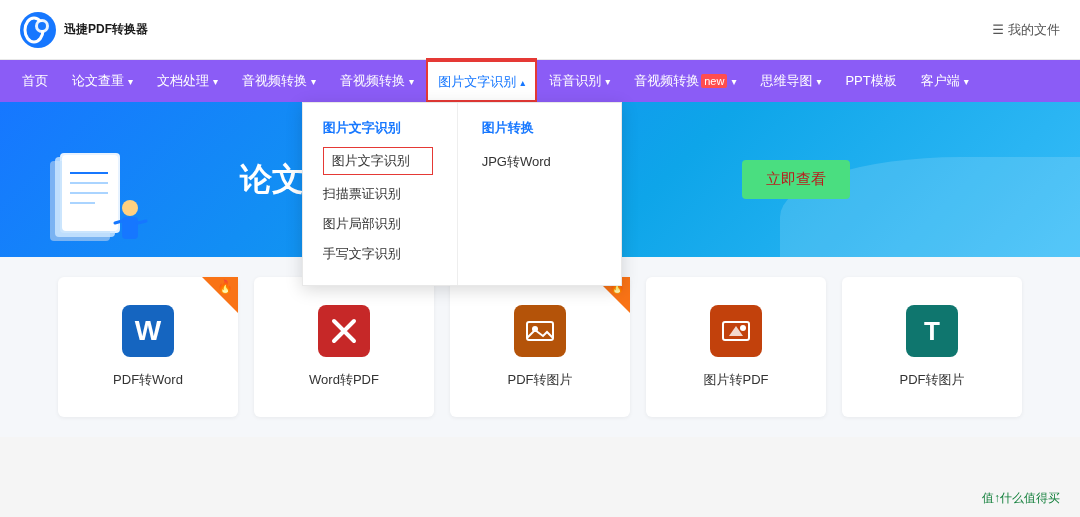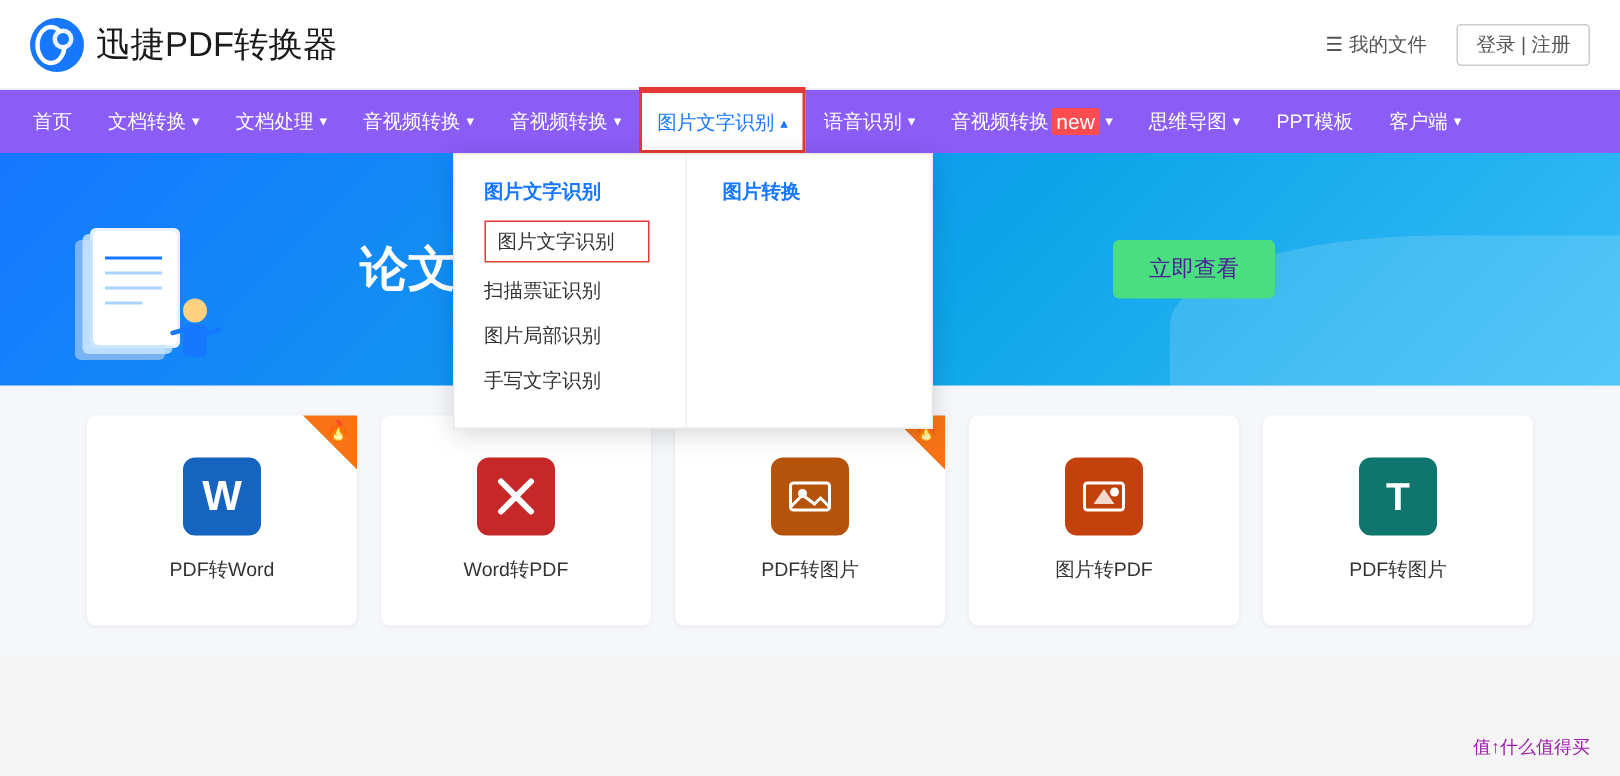--- a/index.html
+++ b/index.html
@@ -25,8 +25,8 @@
       height: 36px;
     }
     .logo-text {
-      font-size: 23px;
-      font-weight: normal;
+      font-size: 12px;
+      font-weight: bold;
       color: #1a1a1a;
     }
     .header-right {

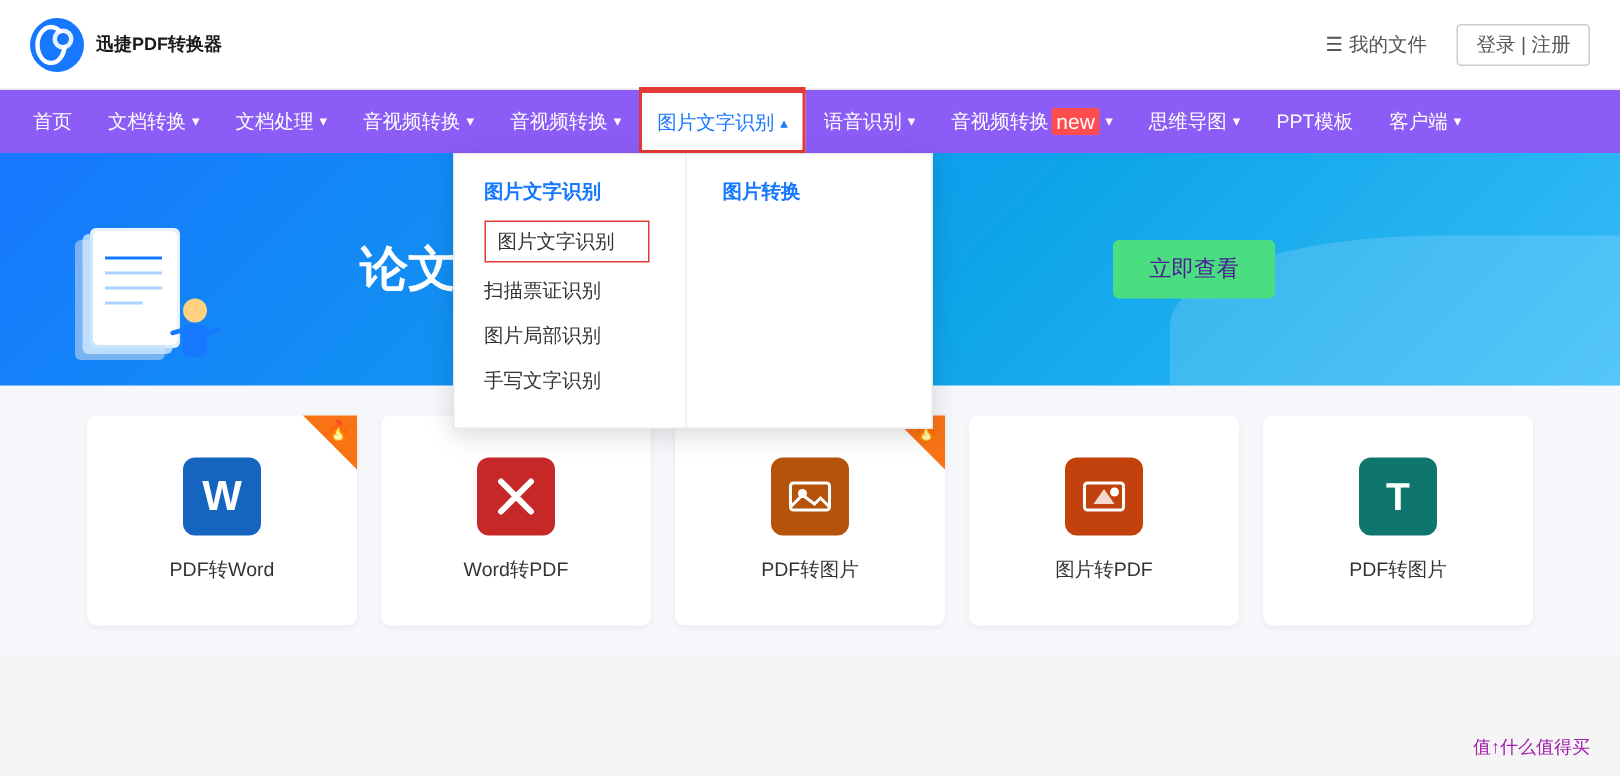--- a/index.html
+++ b/index.html
@@ -265,7 +265,6 @@
       <span>☰</span>
       <span>我的文件</span>
     </div>
-    <div class="login-area">登录 | 注册</div>
   </div>
 </div>
 

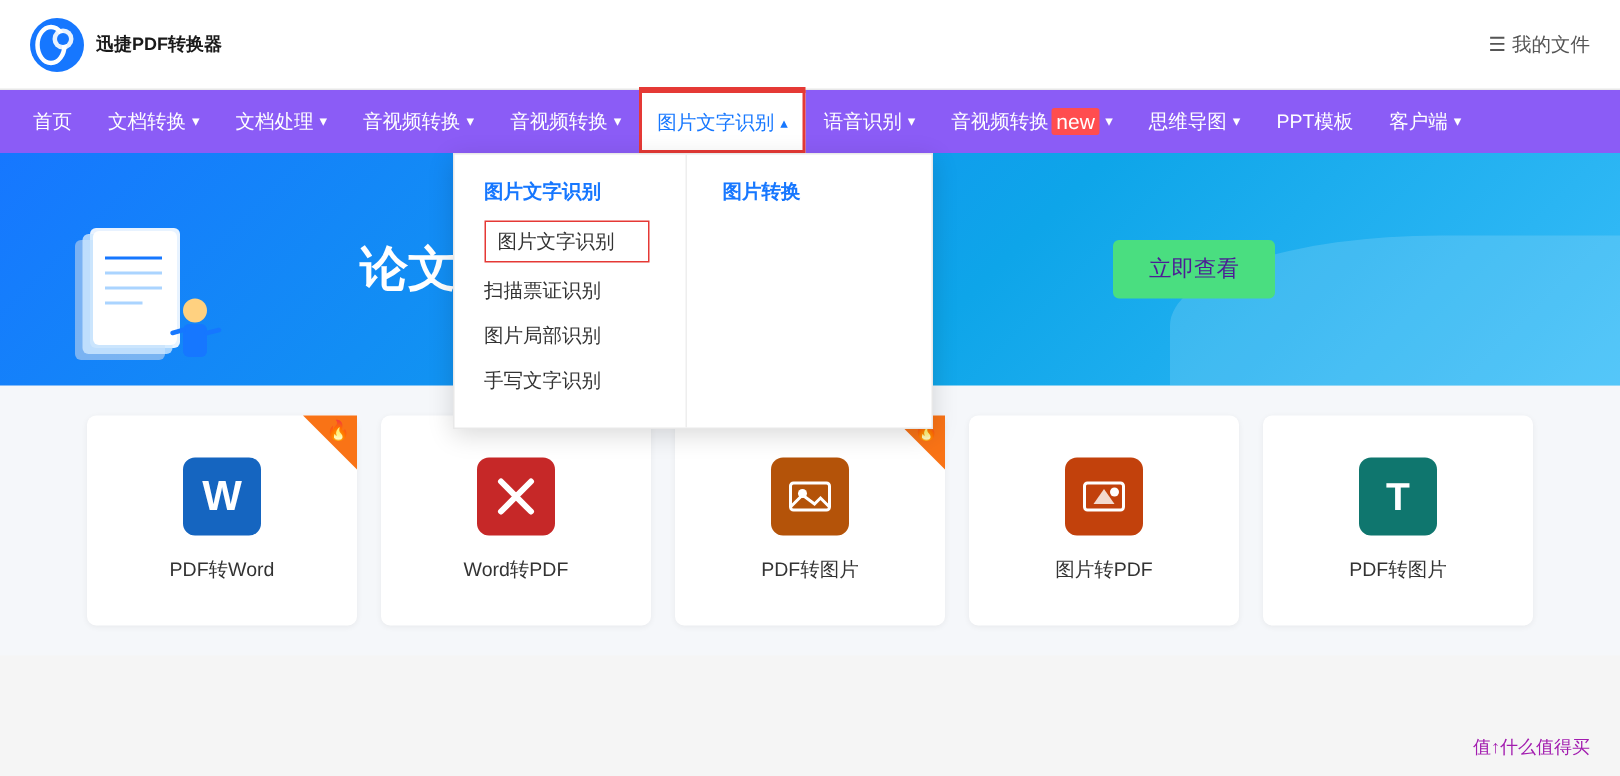--- a/index.html
+++ b/index.html
@@ -273,7 +273,7 @@
       <span>首页</span>
     </div>
   <div class="nav-item">
-      <span>文档转换</span>
+      <span>论文查重</span>
       <span class="arrow">▾</span>
     </div>
   <div class="nav-item">

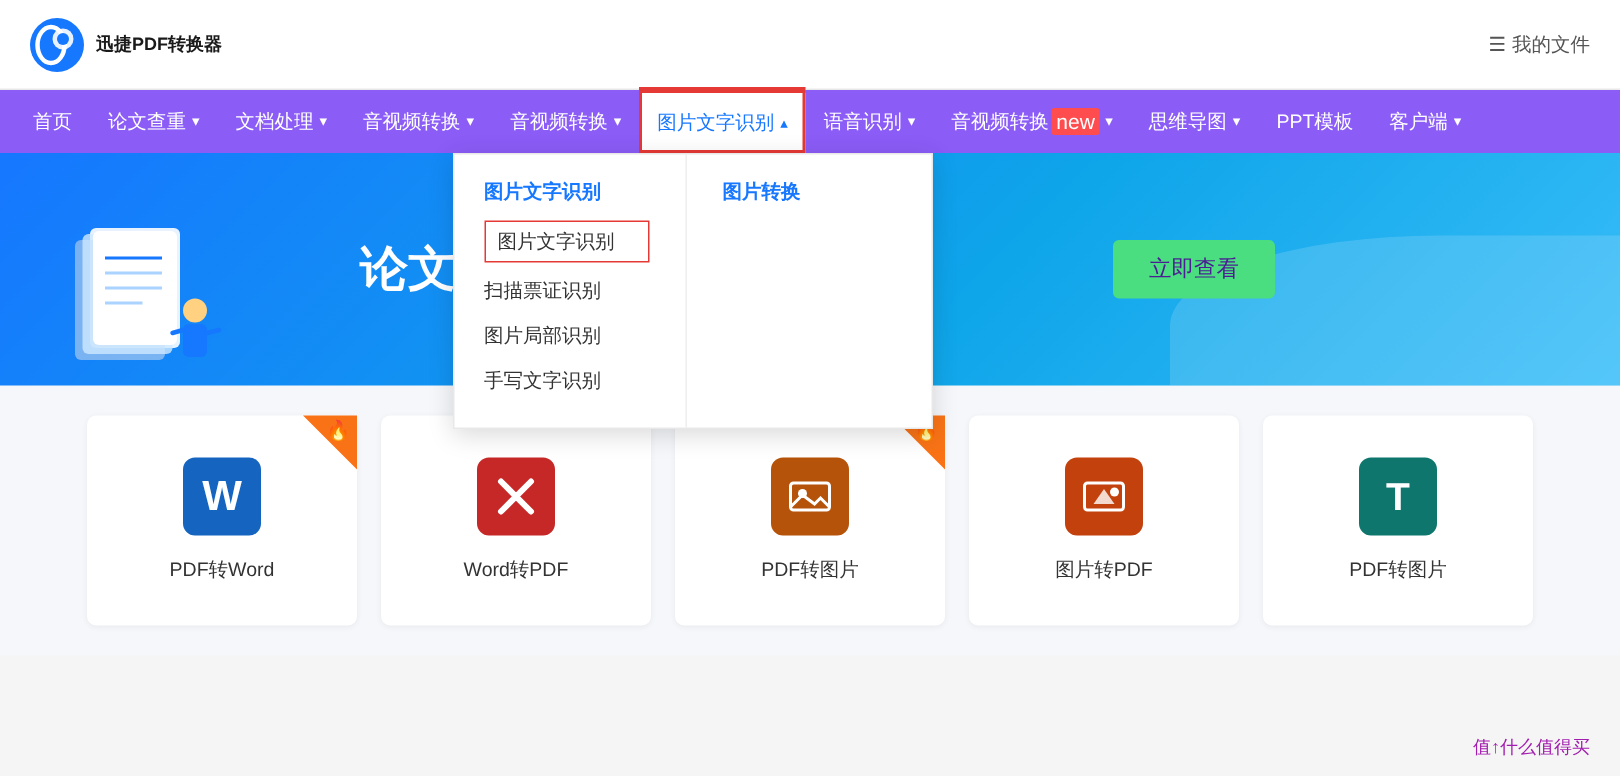--- a/index.html
+++ b/index.html
@@ -83,7 +83,7 @@
     .nav-item .new-badge {
       background: #ff4d4f;
       color: #fff;
-      font-size: 14px;
+      font-size: 11px;
       padding: 1px 3px;
       border-radius: 2px;
       margin-left: 2px;

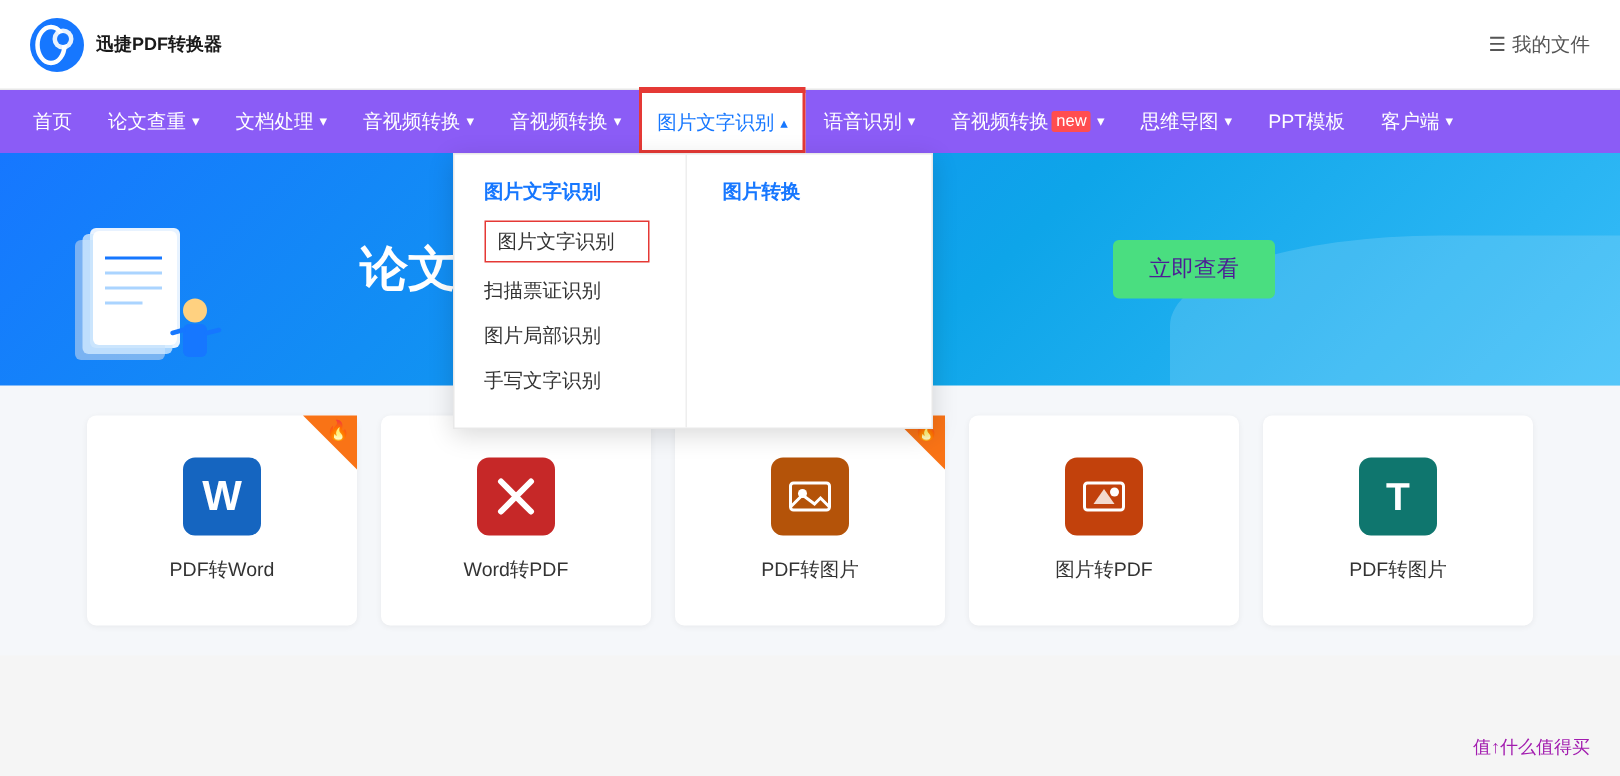--- a/index.html
+++ b/index.html
@@ -309,6 +309,7 @@
       <div class="dropdown-divider"></div>
       <div class="dropdown-col">
         <div class="dropdown-col-title">图片转换</div>
+        <div class="dropdown-item"><span>JPG转Word</span></div>
       </div>
     </div>
   </div>

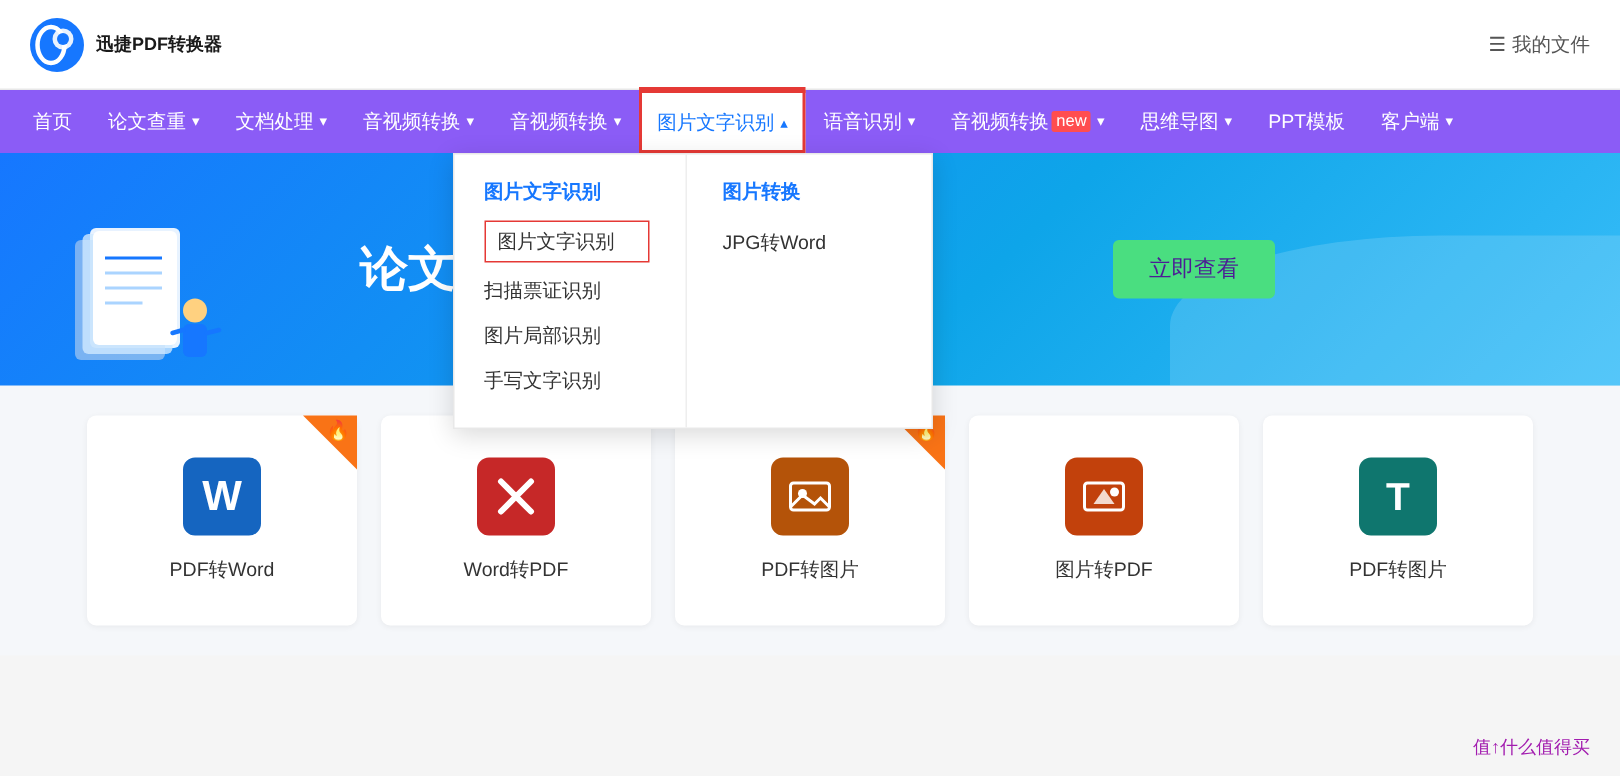--- a/index.html
+++ b/index.html
@@ -150,7 +150,7 @@
     }
     .hero-btn {
       background: #4ade80;
-      color: #4c1d95;
+      color: #b91c1c;
       border: none;
       padding: 10px 24px;
       border-radius: 4px;

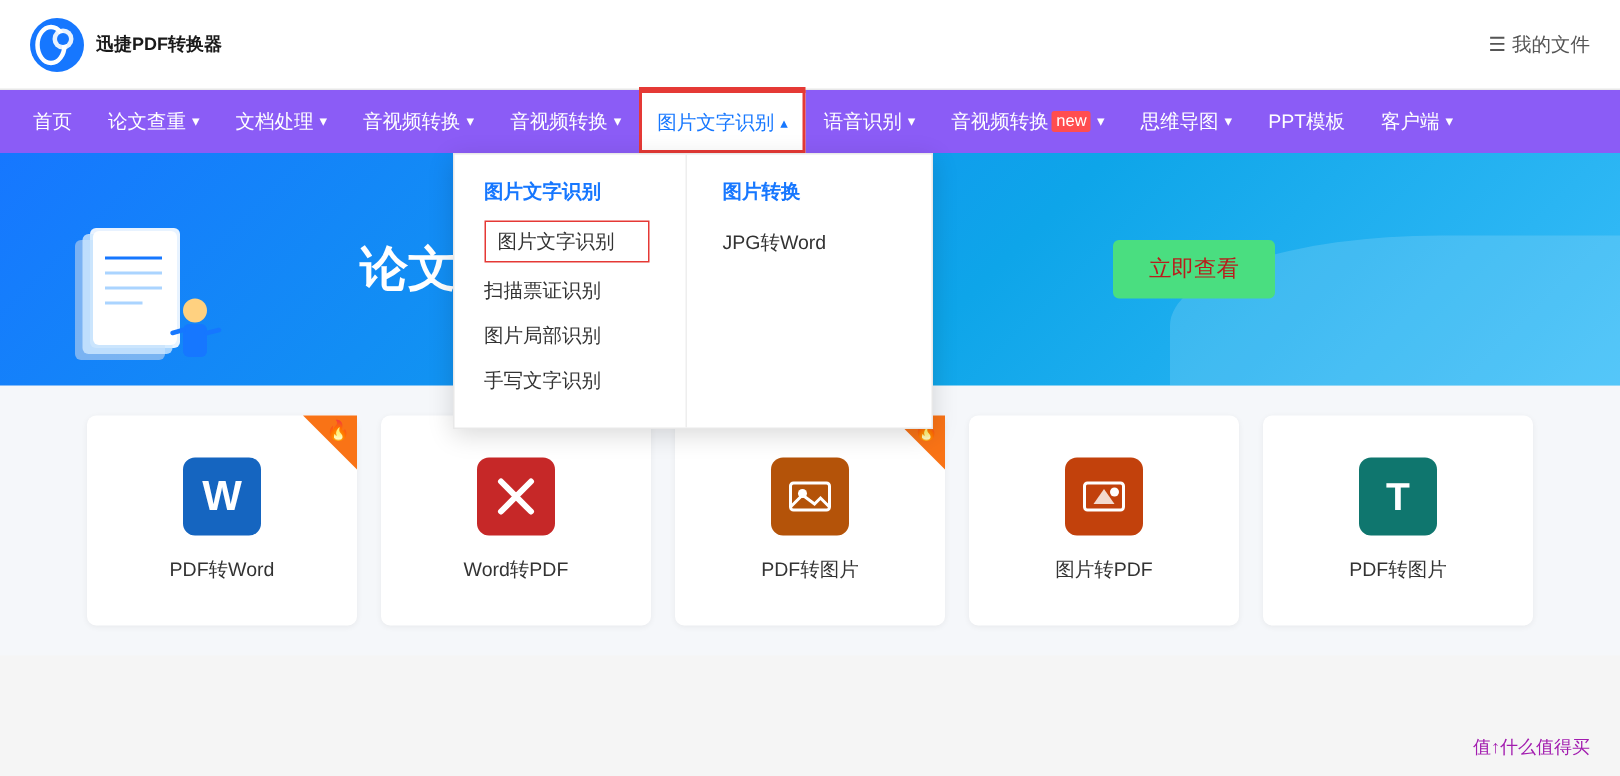--- a/index.html
+++ b/index.html
@@ -242,7 +242,7 @@
       position: fixed;
       bottom: 10px;
       right: 20px;
-      color: #a21caf;
+      color: #15803d;
       font-size: 12px;
     }
   </style>

